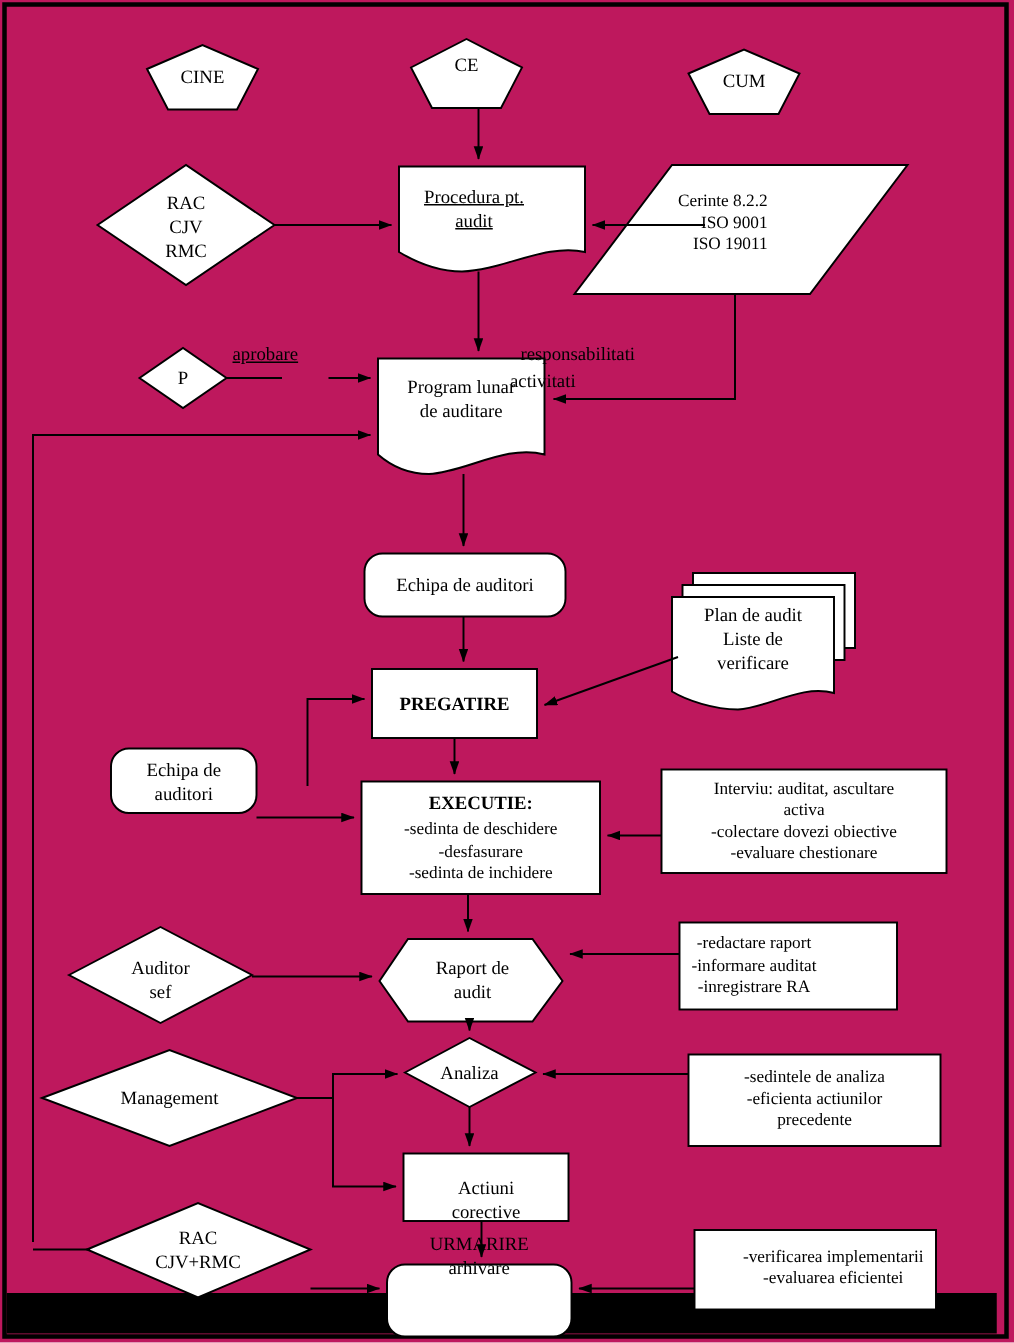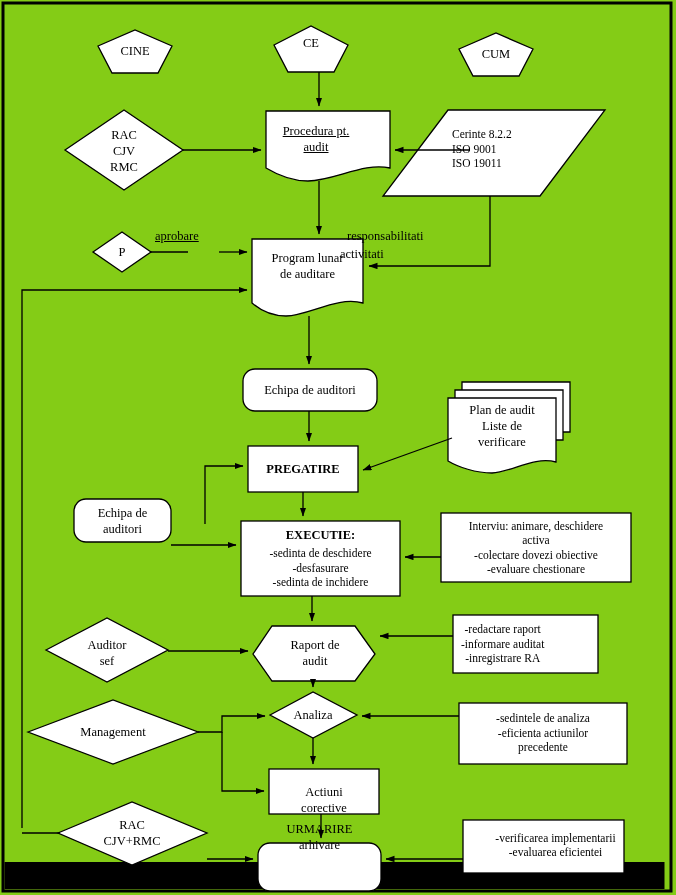--- a/index.html
+++ b/index.html
@@ -11,7 +11,7 @@
     position: relative;
     width: 676px;
     height: 895px;
-    background: #84cc16;
+    background: #be185d;
     font-family: "Liberation Serif", "DejaVu Serif", serif;
     overflow: hidden;
   }

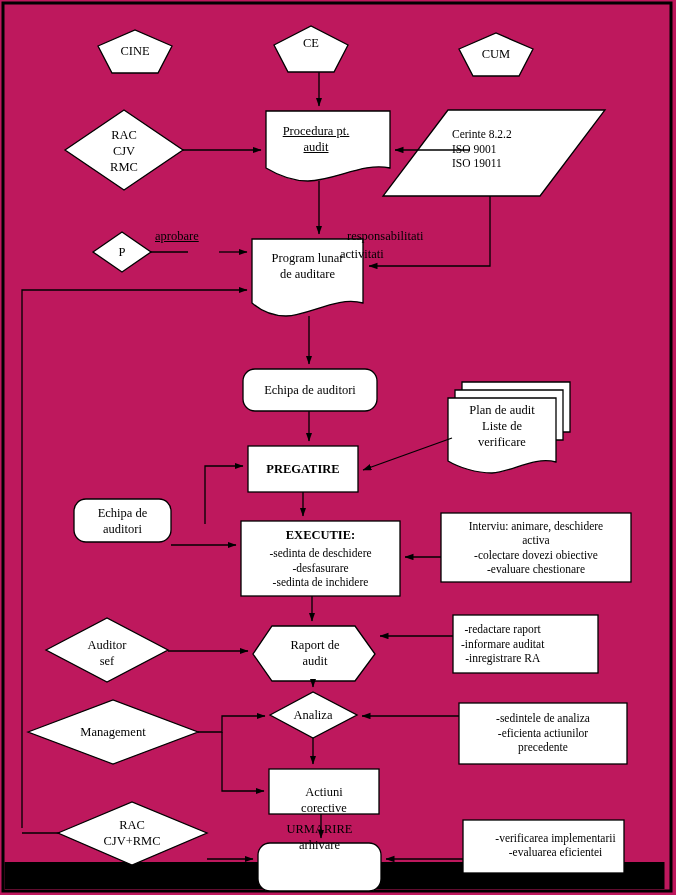--- a/index.html
+++ b/index.html
@@ -176,7 +176,7 @@
   <div class="node-text" style="left:266px; top:116px; width:100px; height:46px;text-decoration:underline;">Procedura pt.
 audit</div>
 
-  <div class="node-text small" style="left:452px; top:123px; width:130px; height:52px; align-items:flex-start; text-align:left;">Cerinte 8.2.2
+  <div class="node-text small" style="left:452px; top:123px; width:130px; height:52px; align-items:flex-start; text-align:right;">Cerinte 8.2.2
 ISO 9001
 ISO 19011</div>
 

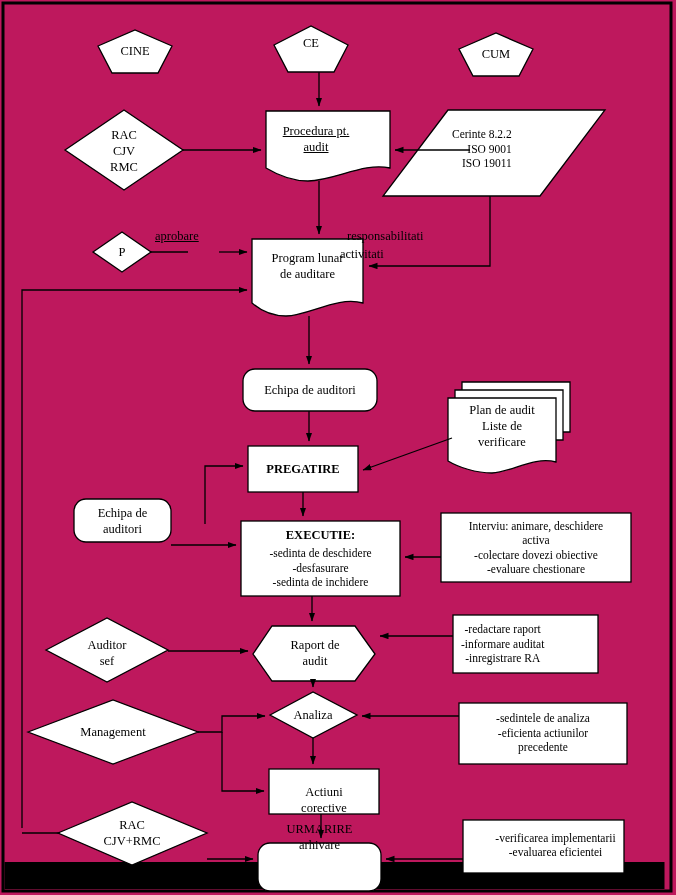--- a/index.html
+++ b/index.html
@@ -201,7 +201,7 @@
 -desfasurare
 -sedinta de inchidere</div>
 
-  <div class="node-text small" style="left:441px; top:513px; width:190px; height:69px;">Interviu: animare, deschidere
+  <div class="node-text small" style="left:441px; top:513px; width:190px; height:69px;">Interviu: auditat, ascultare
 activa
 -colectare dovezi obiective
 -evaluare chestionare</div>

